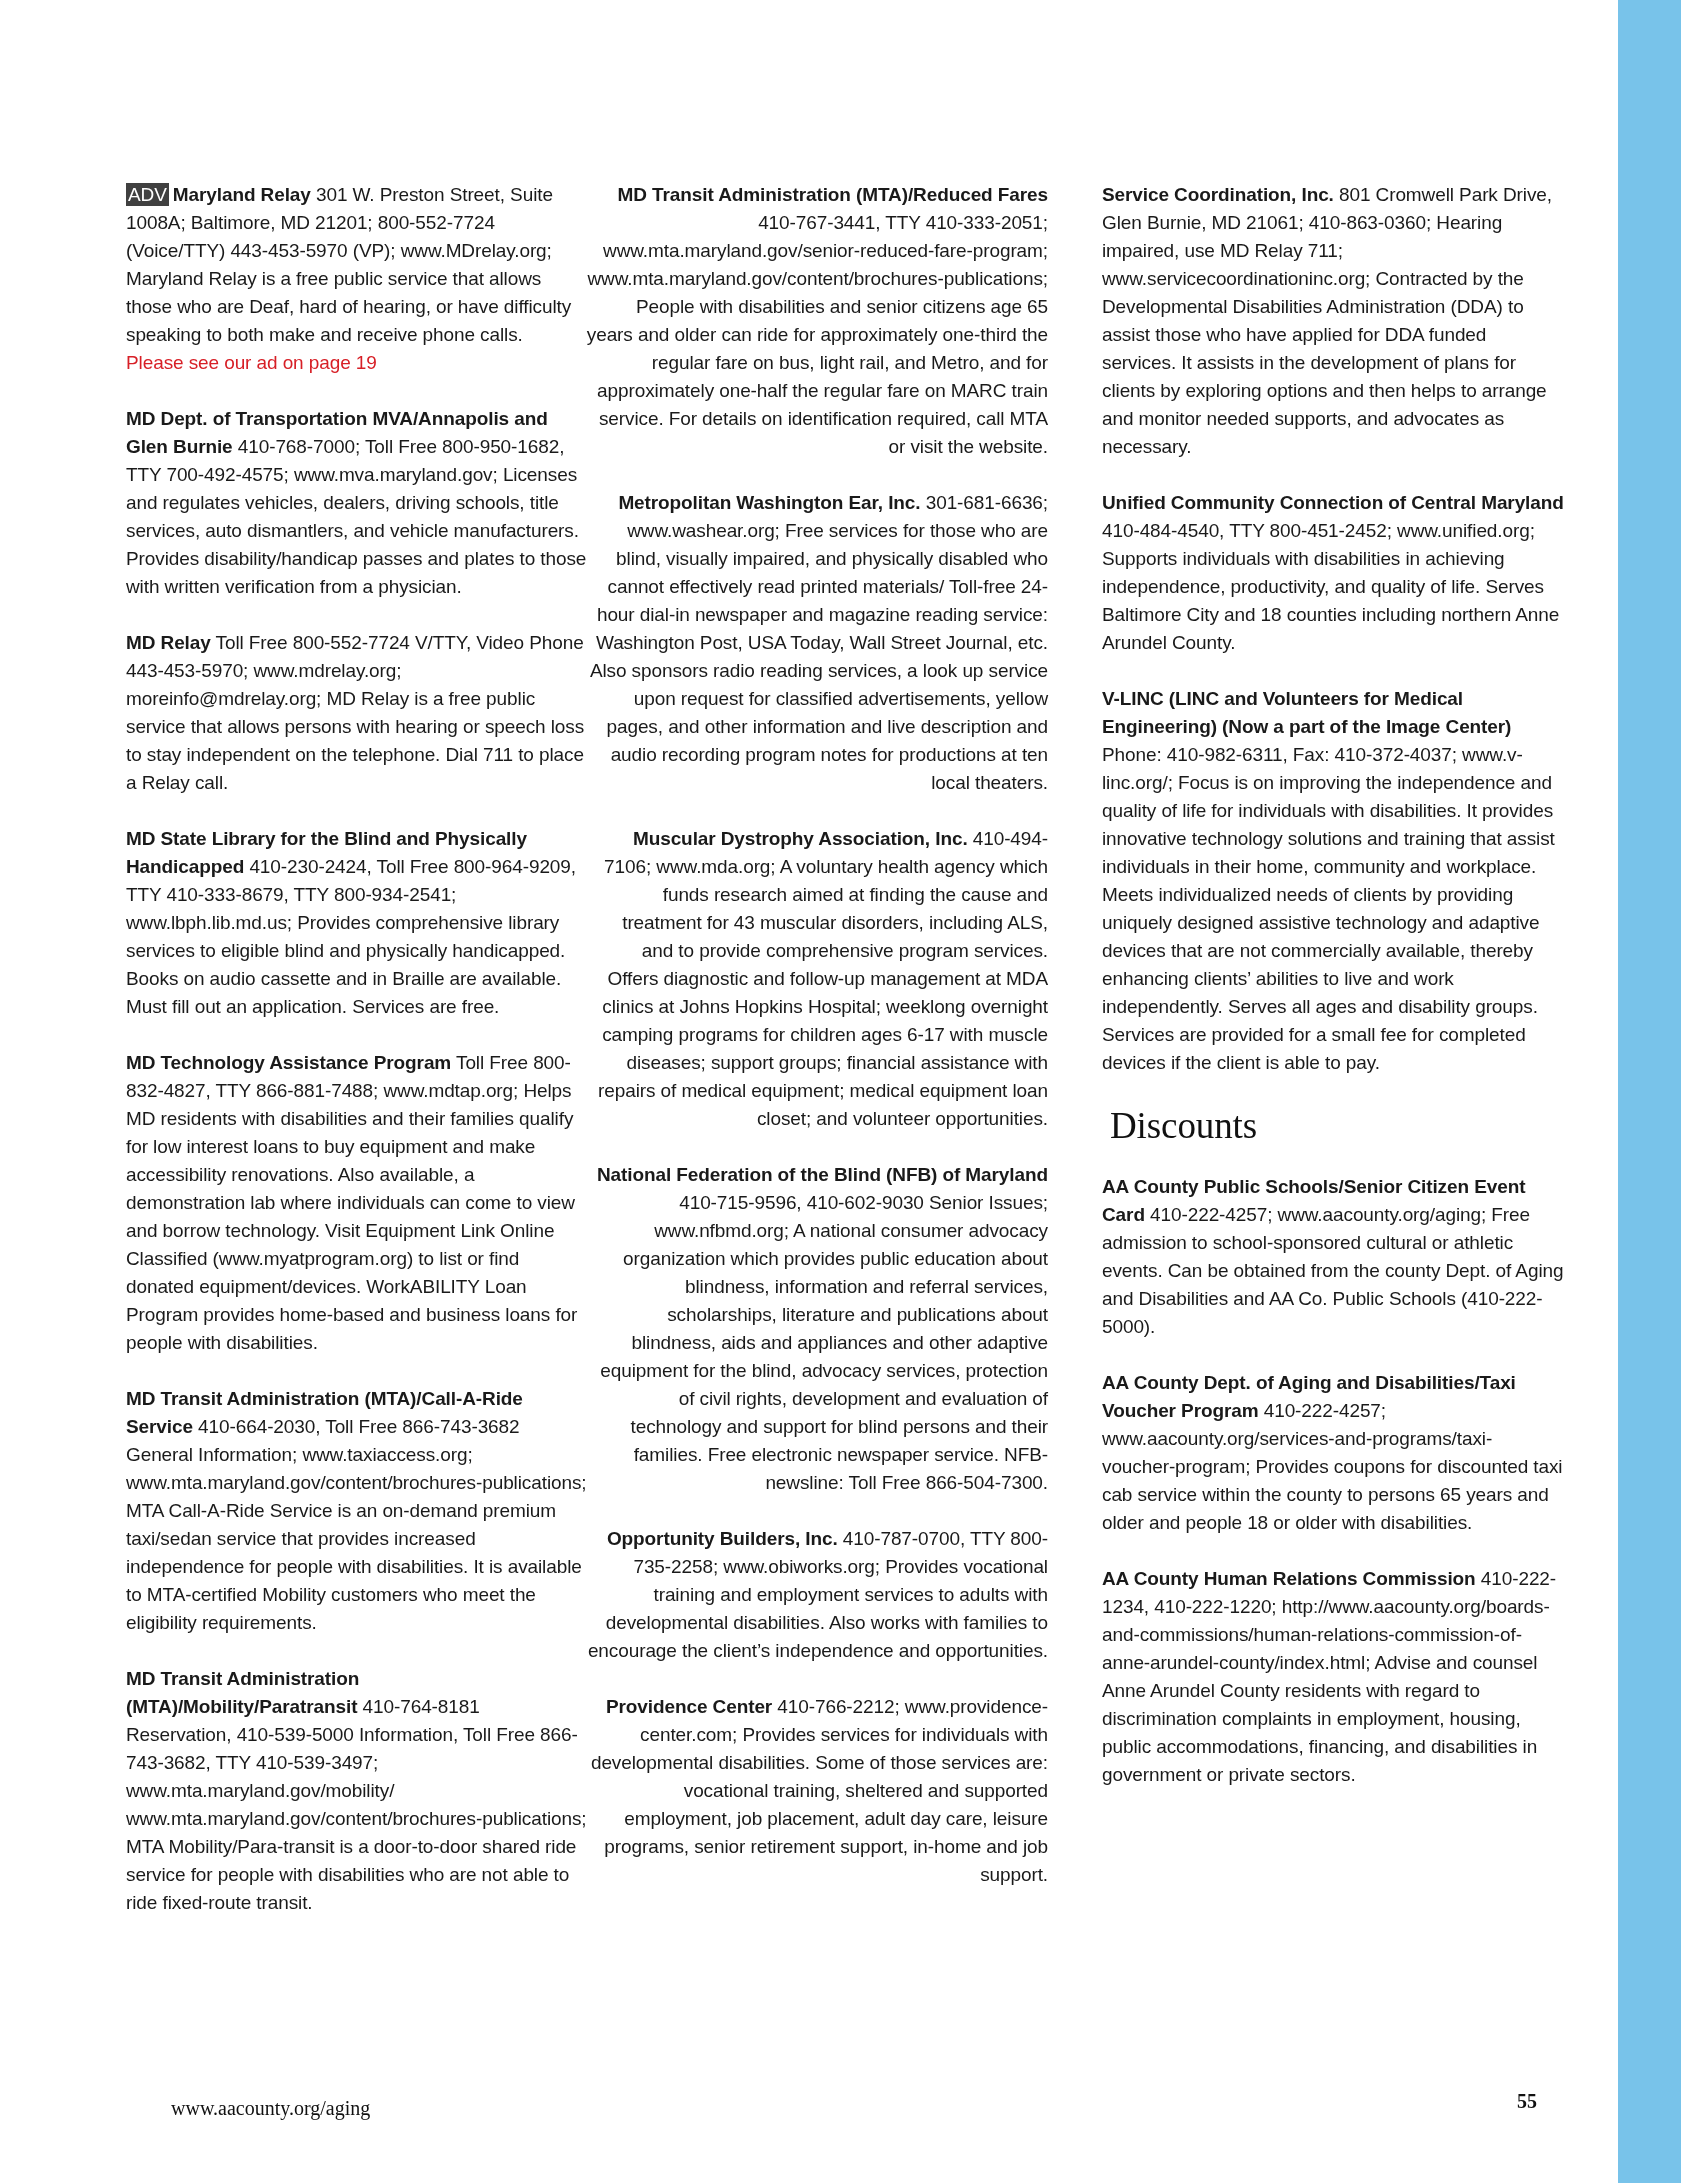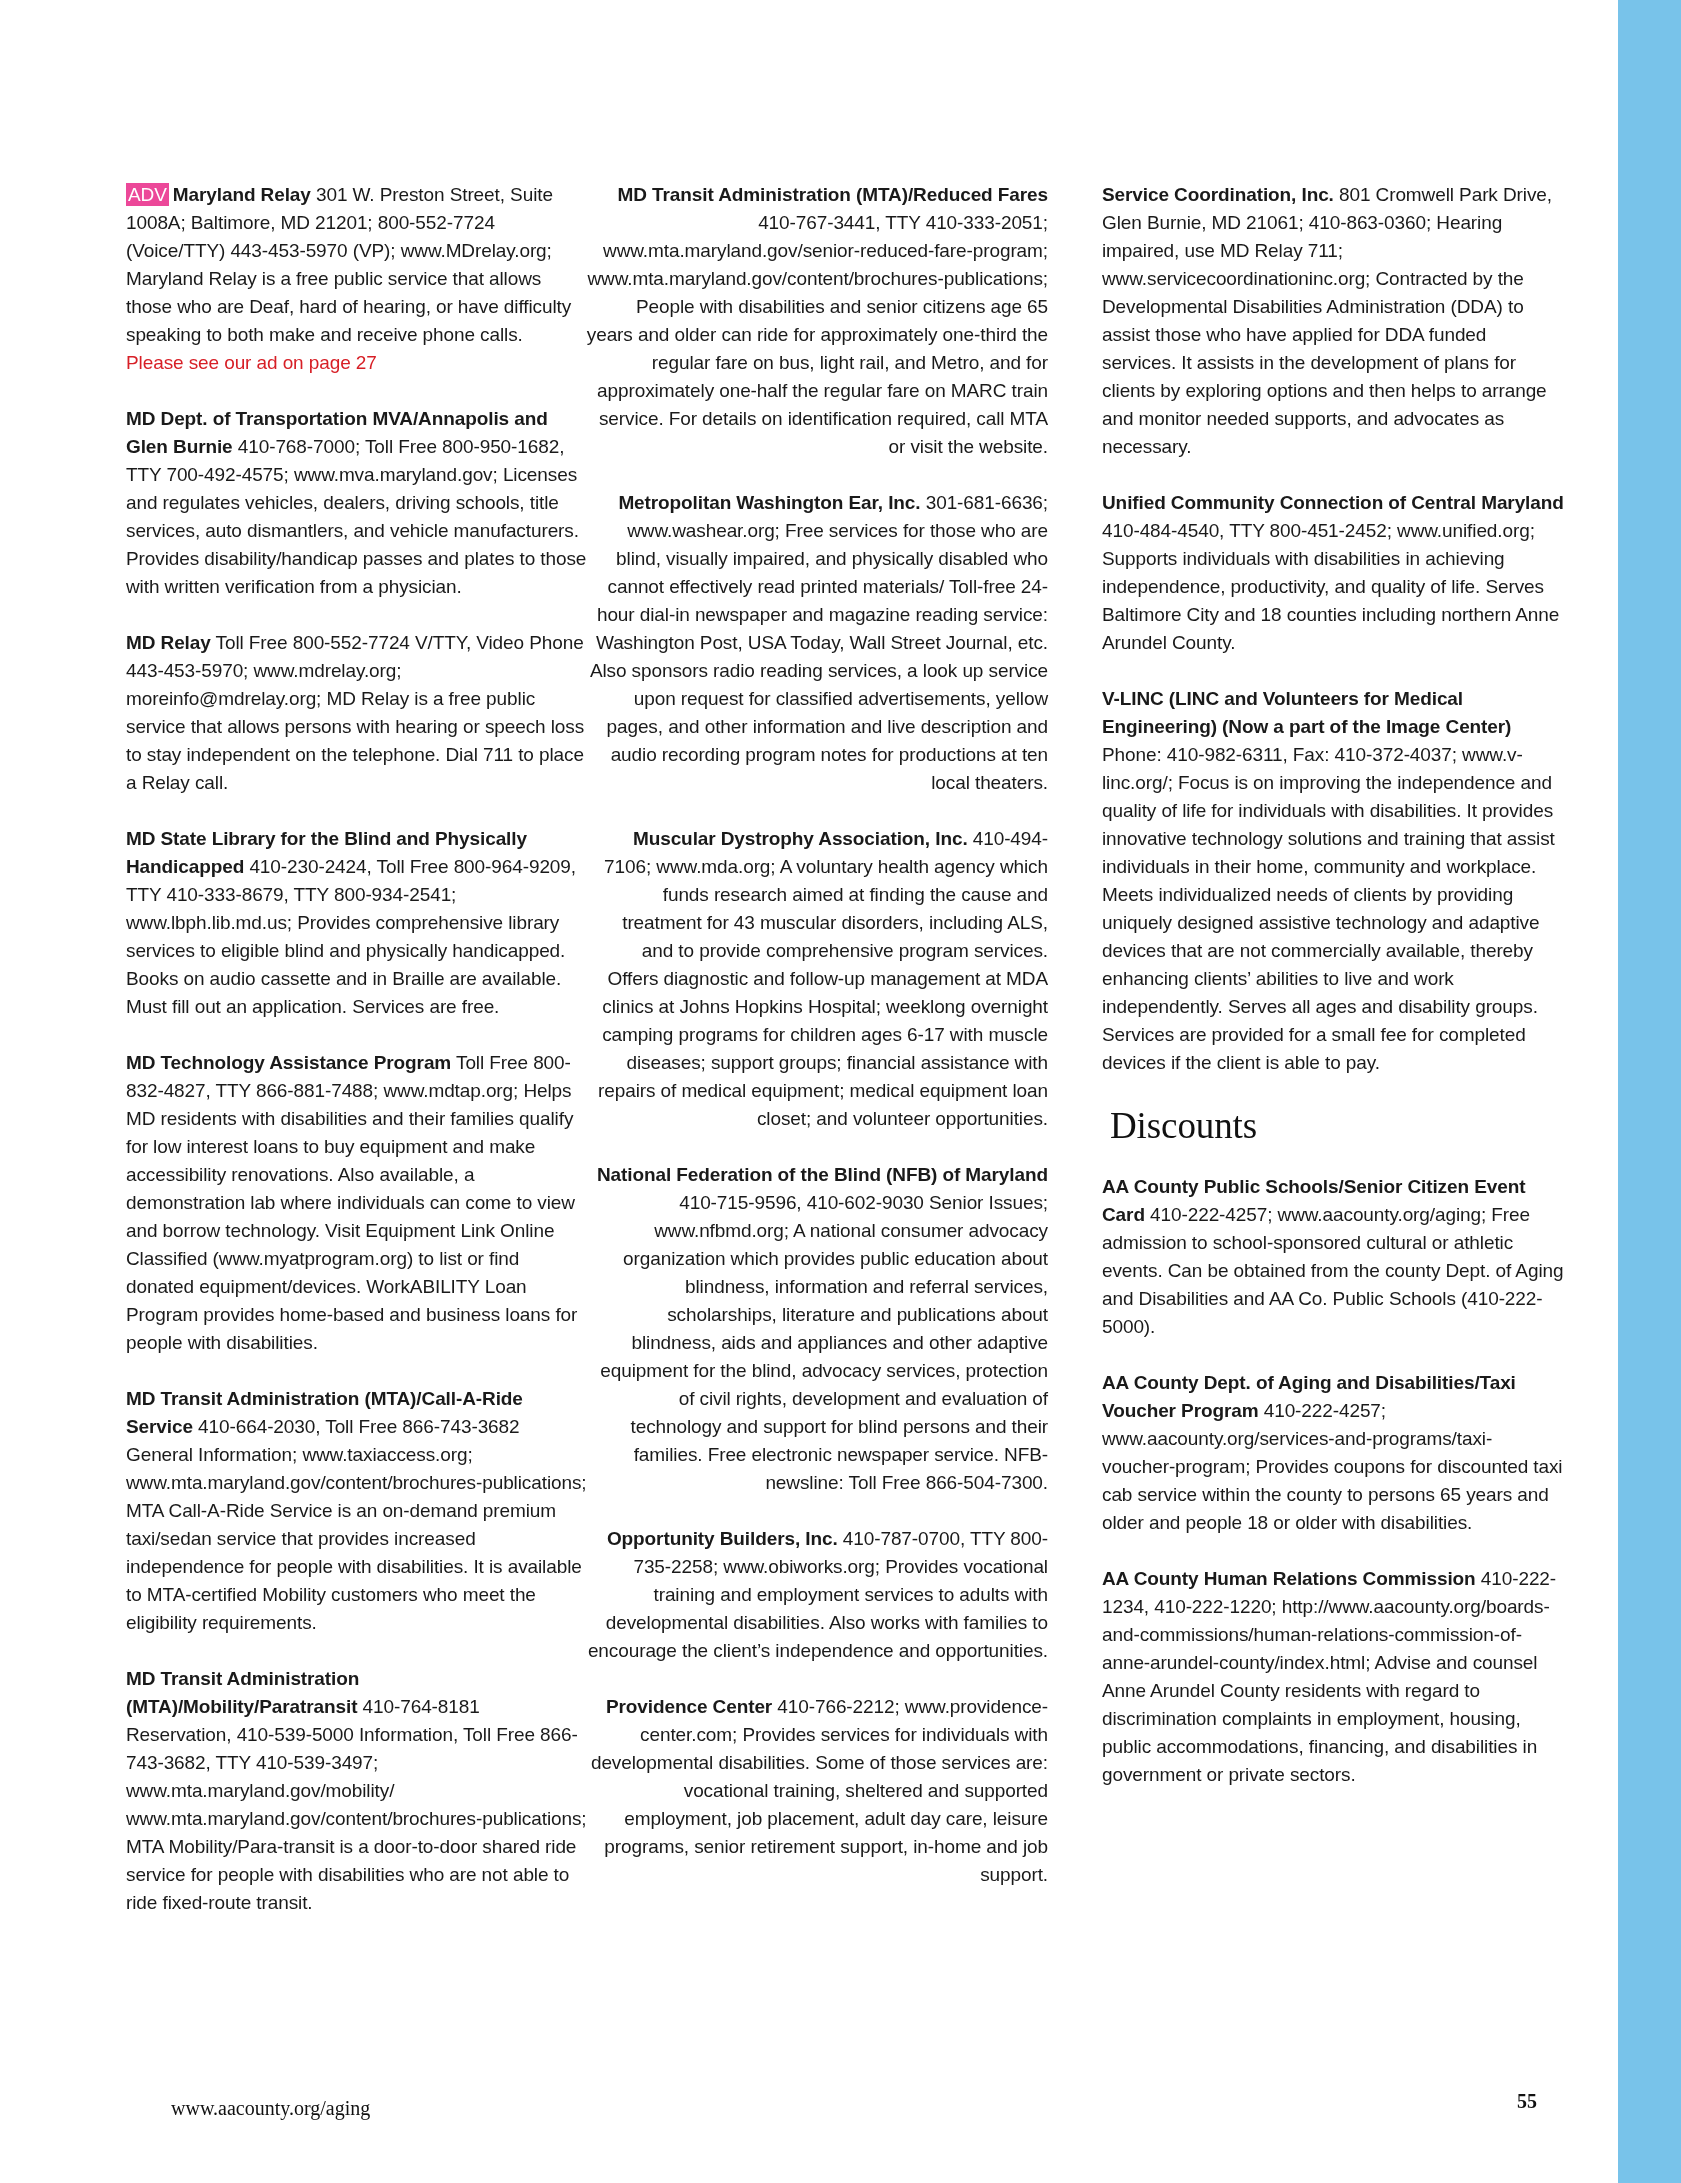--- a/index.html
+++ b/index.html
@@ -12,7 +12,7 @@
     .col-3 { left: 1102px; }
     .entry { margin: 0 0 28px 0; }
     .entry .name { font-weight: bold; }
-    .adv-badge { display: inline-block; background: #ec4899; color: #fff; font-weight: normal; padding: 0 2px; line-height: 23px; margin-right: 4px; }
+    .adv-badge { display: inline-block; background: #404040; color: #fff; font-weight: normal; padding: 0 2px; line-height: 23px; margin-right: 4px; }
     .ad-note { color: #d71f26; display: block; }
     .section-heading { font-family: "Liberation Serif", "DejaVu Serif", serif; font-size: 37px; line-height: 41px; font-weight: normal; margin: 27px 0 27px 8px; color: #111; }
     .footer-url { position: absolute; left: 171px; top: 2097px; font-family: "Liberation Serif", "DejaVu Serif", serif; font-size: 20px; color: #111; }

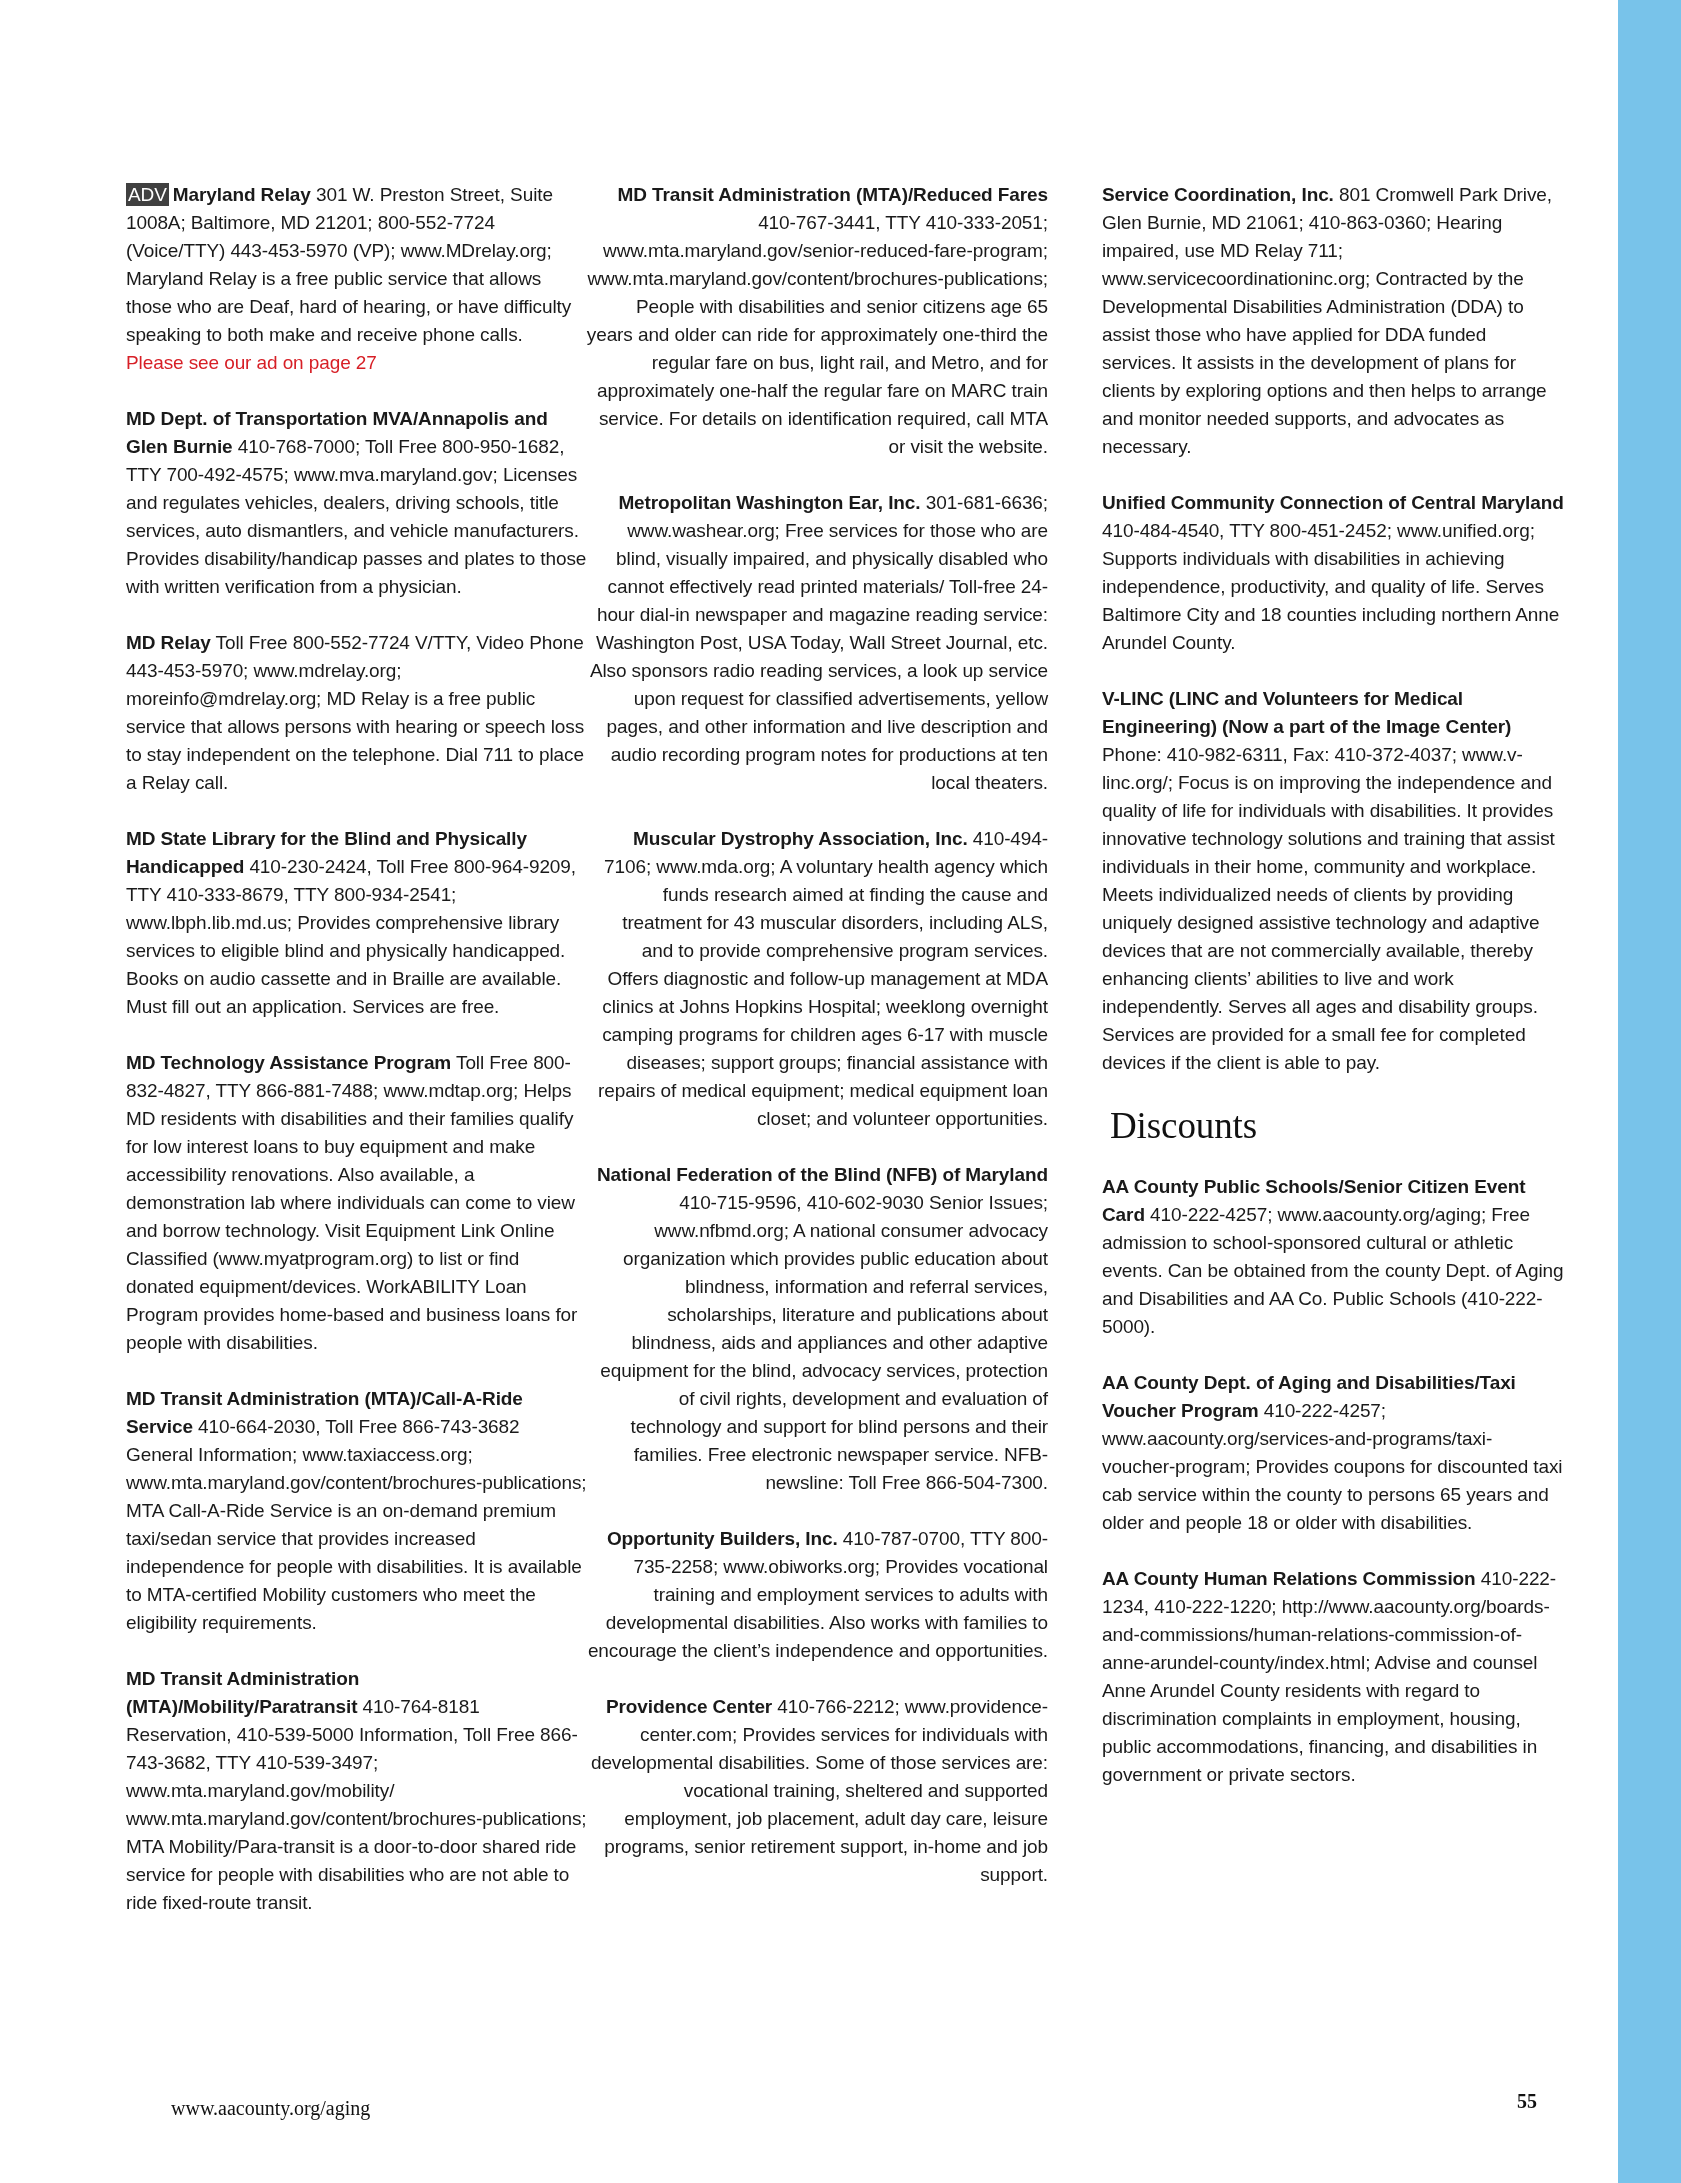--- a/index.html
+++ b/index.html
@@ -26,7 +26,7 @@
   <div class="col col-1">
     <p class="entry">
       <span class="adv-badge">ADV</span><span class="name">Maryland Relay</span><span> 301 W. Preston Street, Suite 1008A; Baltimore, MD 21201; 800-552-7724 (Voice/TTY) 443-453-5970 (VP); www.MDrelay.org; Maryland Relay is a free public service that allows those who are Deaf, hard of hearing, or have difficulty speaking to both make and receive phone calls.</span>
-      <span class="ad-note">Please see our ad on page 27</span>
+      <span class="ad-note">Please see our ad on page 19</span>
     </p>
     <p class="entry">
       <span class="name">MD Dept. of Transportation MVA/Annapolis and Glen Burnie</span><span> 410-768-7000; Toll Free 800-950-1682, TTY 700-492-4575; www.mva.maryland.gov; Licenses and regulates vehicles, dealers, driving schools, title services, auto dismantlers, and vehicle manufacturers. Provides disability/handicap passes and plates to those with written verification from a physician.</span>

